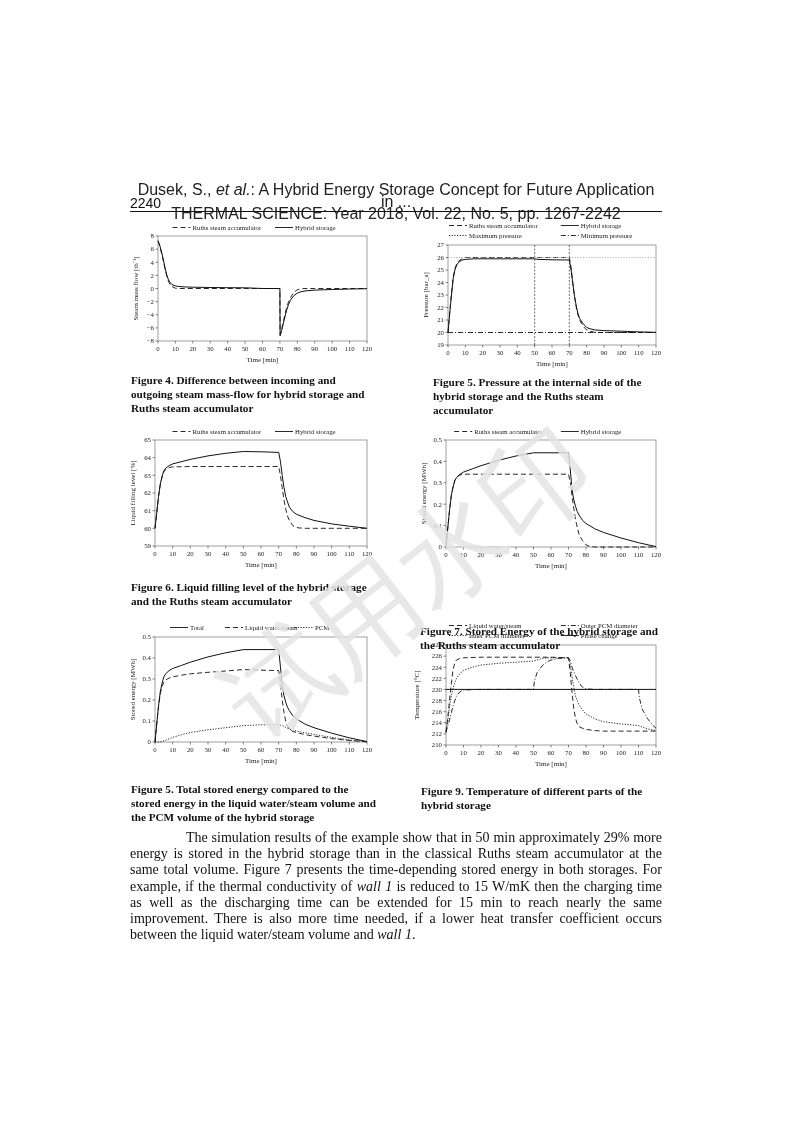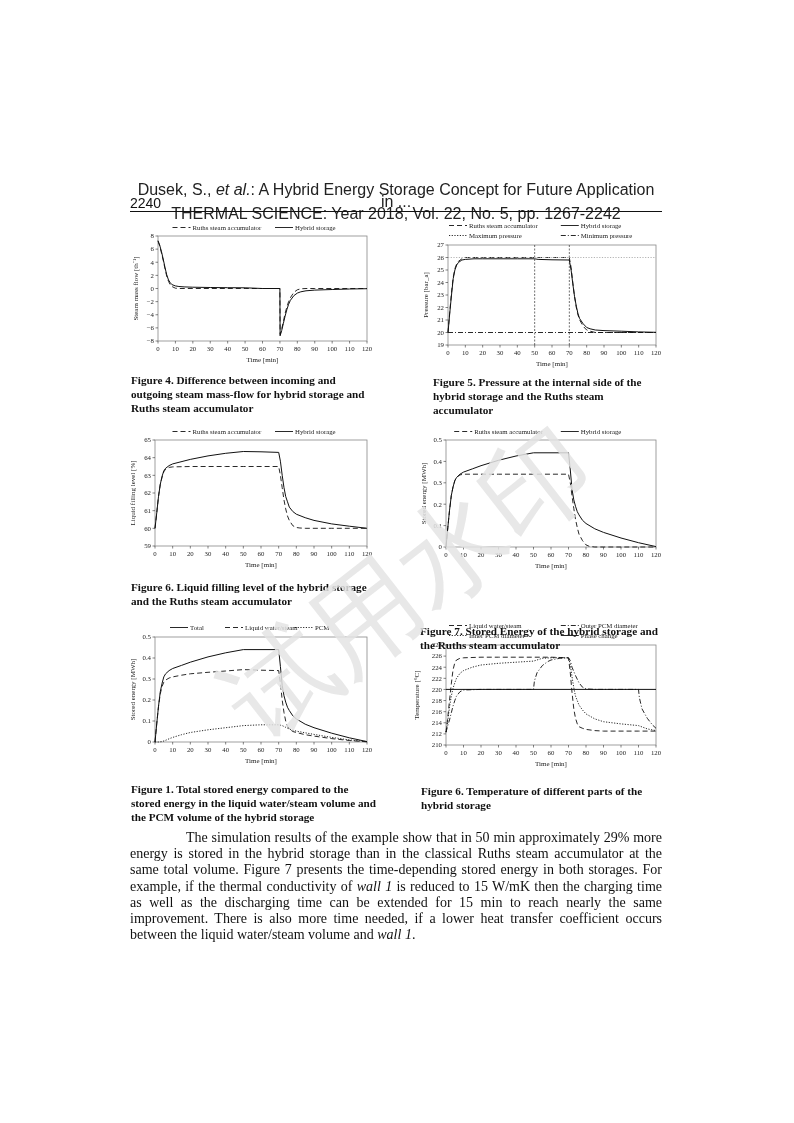--- a/index.html
+++ b/index.html
@@ -363,7 +363,7 @@
 <div class="abs caption" style="left:421px;top:375px;width:220px;margin-left:12px;">Figure 5. Pressure at the internal side of the hybrid storage and the Ruths steam accumulator</div>
 <div class="abs caption" style="left:131px;top:580px;width:240px;">Figure 6. Liquid filling level of the hybrid storage and the Ruths steam accumulator</div>
 <div class="abs caption" style="left:420px;top:580px;width:250px;margin-top:44px;">Figure 7. Stored Energy of the hybrid storage and the Ruths steam accumulator</div>
-<div class="abs caption" style="left:131px;top:782px;width:245px;">Figure 1. Total stored energy compared to the stored energy in the liquid water/steam volume and the PCM volume of the hybrid storage</div>
+<div class="abs caption" style="left:131px;top:782px;width:245px;">Figure 5. Total stored energy compared to the stored energy in the liquid water/steam volume and the PCM volume of the hybrid storage</div>
 <div class="abs caption" style="left:421px;top:784px;width:245px;">Figure 6. Temperature of different parts of the hybrid storage</div>
 
 <div class="abs body-text">

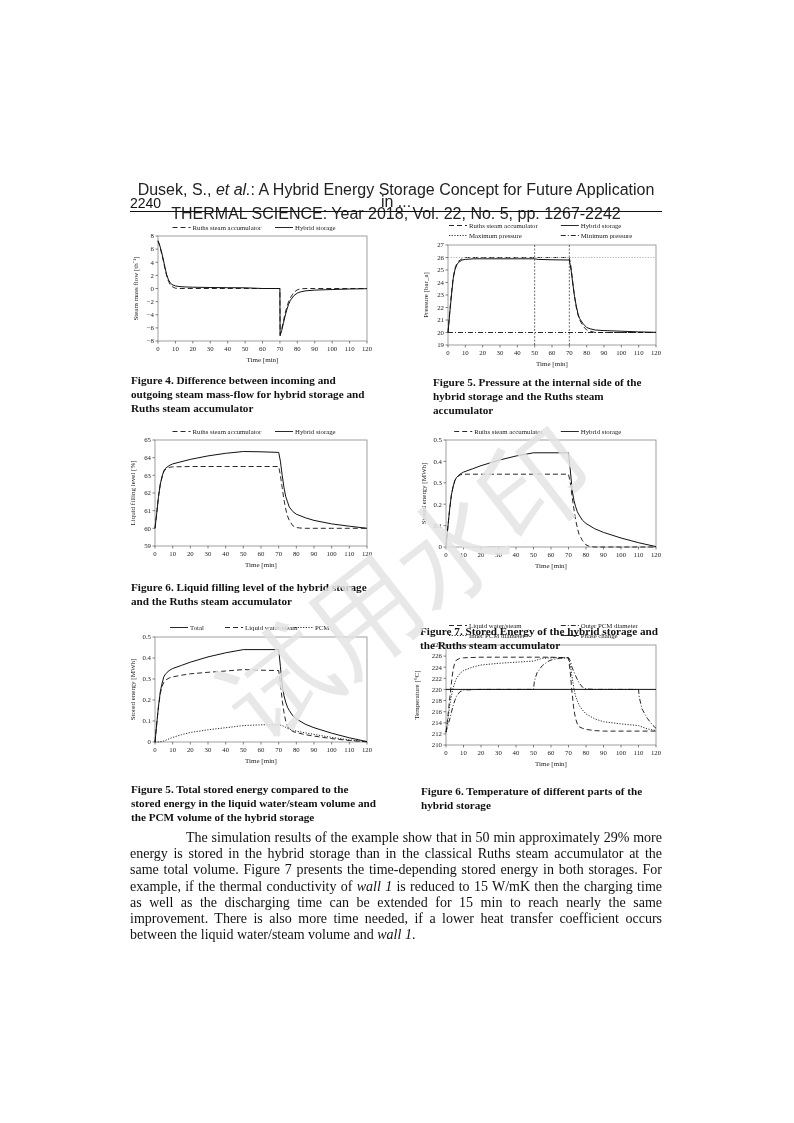--- a/index.html
+++ b/index.html
@@ -364,7 +364,7 @@
 <div class="abs caption" style="left:131px;top:580px;width:240px;">Figure 6. Liquid filling level of the hybrid storage and the Ruths steam accumulator</div>
 <div class="abs caption" style="left:420px;top:580px;width:250px;margin-top:44px;">Figure 7. Stored Energy of the hybrid storage and the Ruths steam accumulator</div>
 <div class="abs caption" style="left:131px;top:782px;width:245px;">Figure 5. Total stored energy compared to the stored energy in the liquid water/steam volume and the PCM volume of the hybrid storage</div>
-<div class="abs caption" style="left:421px;top:784px;width:245px;">Figure 6. Temperature of different parts of the hybrid storage</div>
+<div class="abs caption" style="left:421px;top:784px;width:245px;">Figure 9. Temperature of different parts of the hybrid storage</div>
 
 <div class="abs body-text">
   <p><span>The simulation results of the example show that in 50 min approximately 29% more energy is stored in the hybrid storage than in the classical Ruths steam accumulator at the same total volume. Figure 7 presents the time-depending stored energy in both storages. For example, if the thermal conductivity of </span><i>wall 1</i><span> is reduced to 15 W/mK then the charging time as well as the discharging time can be extended for 15 min to reach nearly the same improvement. There is also more time needed, if a lower heat transfer coefficient occurs between the liquid water/steam volume and </span><i>wall 1</i><span>.</span></p>

